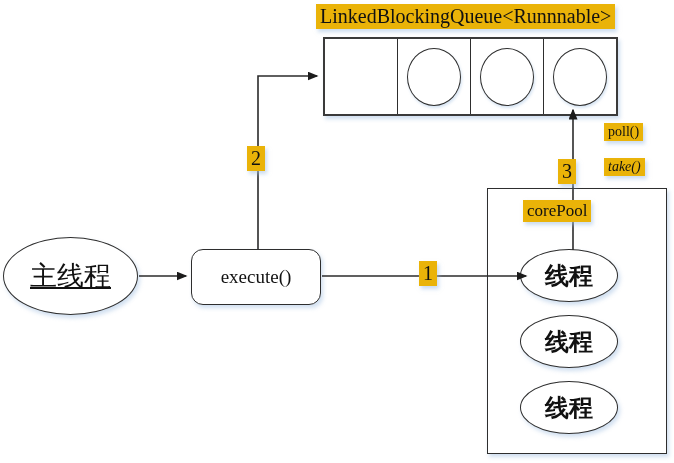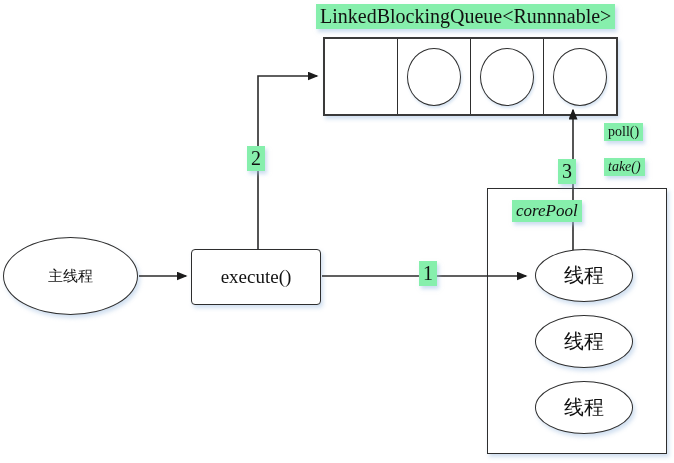--- a/index.html
+++ b/index.html
@@ -45,7 +45,7 @@
   }
   
   .txt{
-    background:#86efac;
+    background:#eab308;
     padding:1px 4px;
     white-space:nowrap;
     box-shadow:2px 3px 4px rgba(160,192,226,.55);

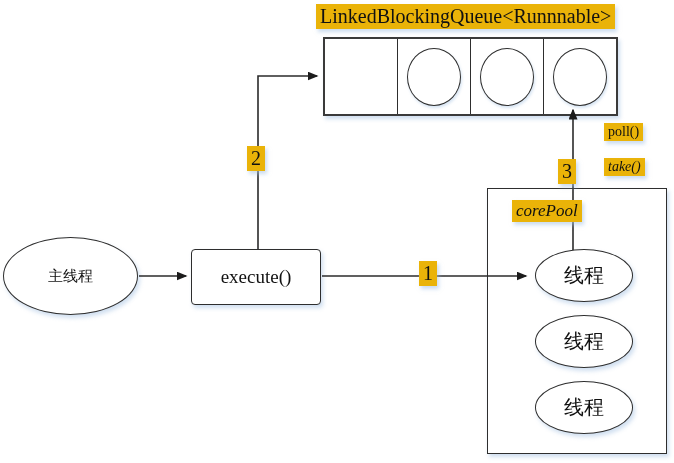--- a/index.html
+++ b/index.html
@@ -95,7 +95,7 @@
   </div>
 
   <div class="abs shape corepool"></div>
-  <div class="abs txt fs17" style="left:512px;top:200px;font-style:italic;">corePool</div>
+  <div class="abs txt fs17" style="left:523px;top:200px;">corePool</div>
 
   <div class="abs shape ellipse thread t0">
     <span>线程</span>

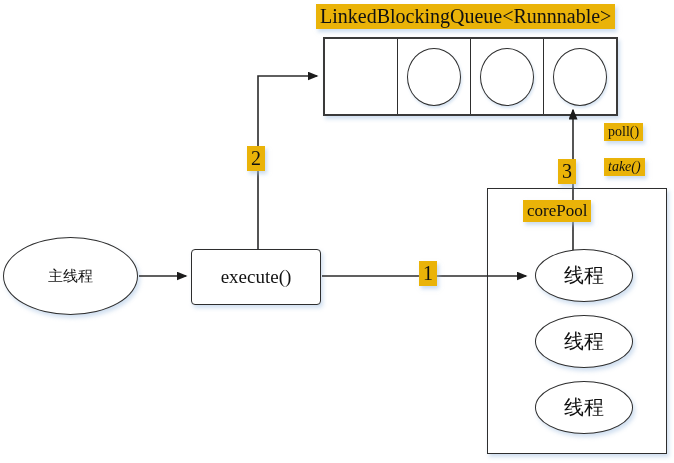--- a/index.html
+++ b/index.html
@@ -58,7 +58,7 @@
   
   .wires{position:absolute;inset:0;width:100%;height:100%;z-index:3;pointer-events:none;}
   
-  .main-thread{left:3px;top:237px;width:135px;height:78px;font-size:15px;z-index:2;}
+  .main-thread{left:3px;top:237px;width:135px;height:78px;font-size:27px;z-index:2;text-decoration:underline;}
   .execute{left:191px;top:249px;width:130px;height:56px;font-size:19px;z-index:2;}
   .corepool{left:487px;top:188px;width:180px;height:266px;z-index:1;}
   .thread{left:535px;width:98px;height:53px;font-size:20px;z-index:2;}

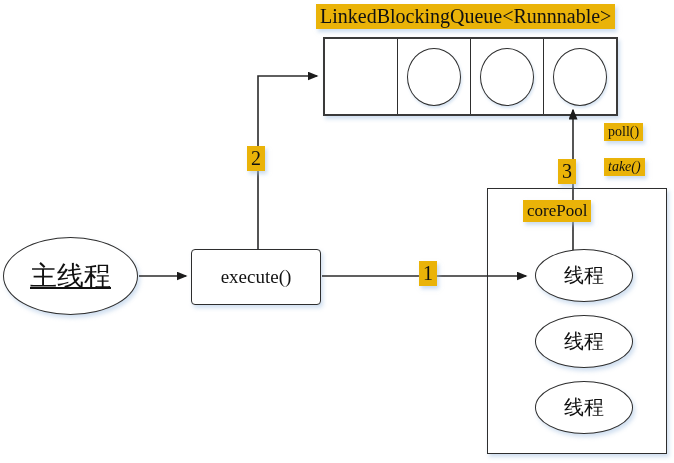--- a/index.html
+++ b/index.html
@@ -24,7 +24,7 @@
     display:flex;align-items:center;justify-content:center;
   }
   .rounded{
-    border-radius:4px;
+    border-radius:12px;
     display:flex;align-items:center;justify-content:center;
   }
   

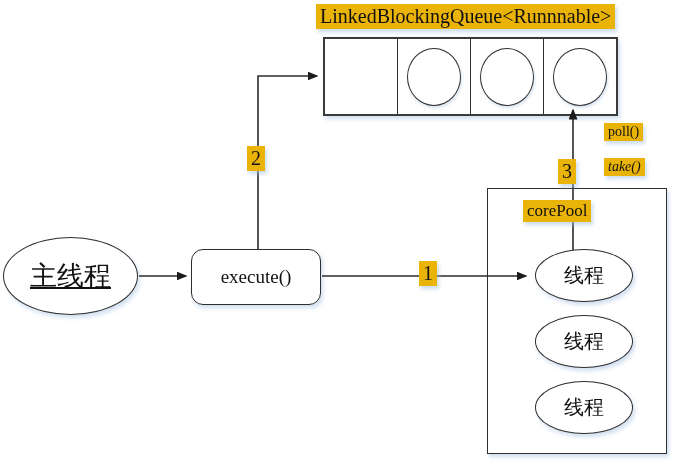--- a/index.html
+++ b/index.html
@@ -61,7 +61,7 @@
   .main-thread{left:3px;top:237px;width:135px;height:78px;font-size:27px;z-index:2;text-decoration:underline;}
   .execute{left:191px;top:249px;width:130px;height:56px;font-size:19px;z-index:2;}
   .corepool{left:487px;top:188px;width:180px;height:266px;z-index:1;}
-  .thread{left:535px;width:98px;height:53px;font-size:20px;z-index:2;}
+  .thread{left:520px;width:98px;height:53px;font-size:24px;z-index:2;font-weight:bold;}
   .thread.t0{top:249px;}
   .thread.t1{top:315px;}
   .thread.t2{top:381px;}

